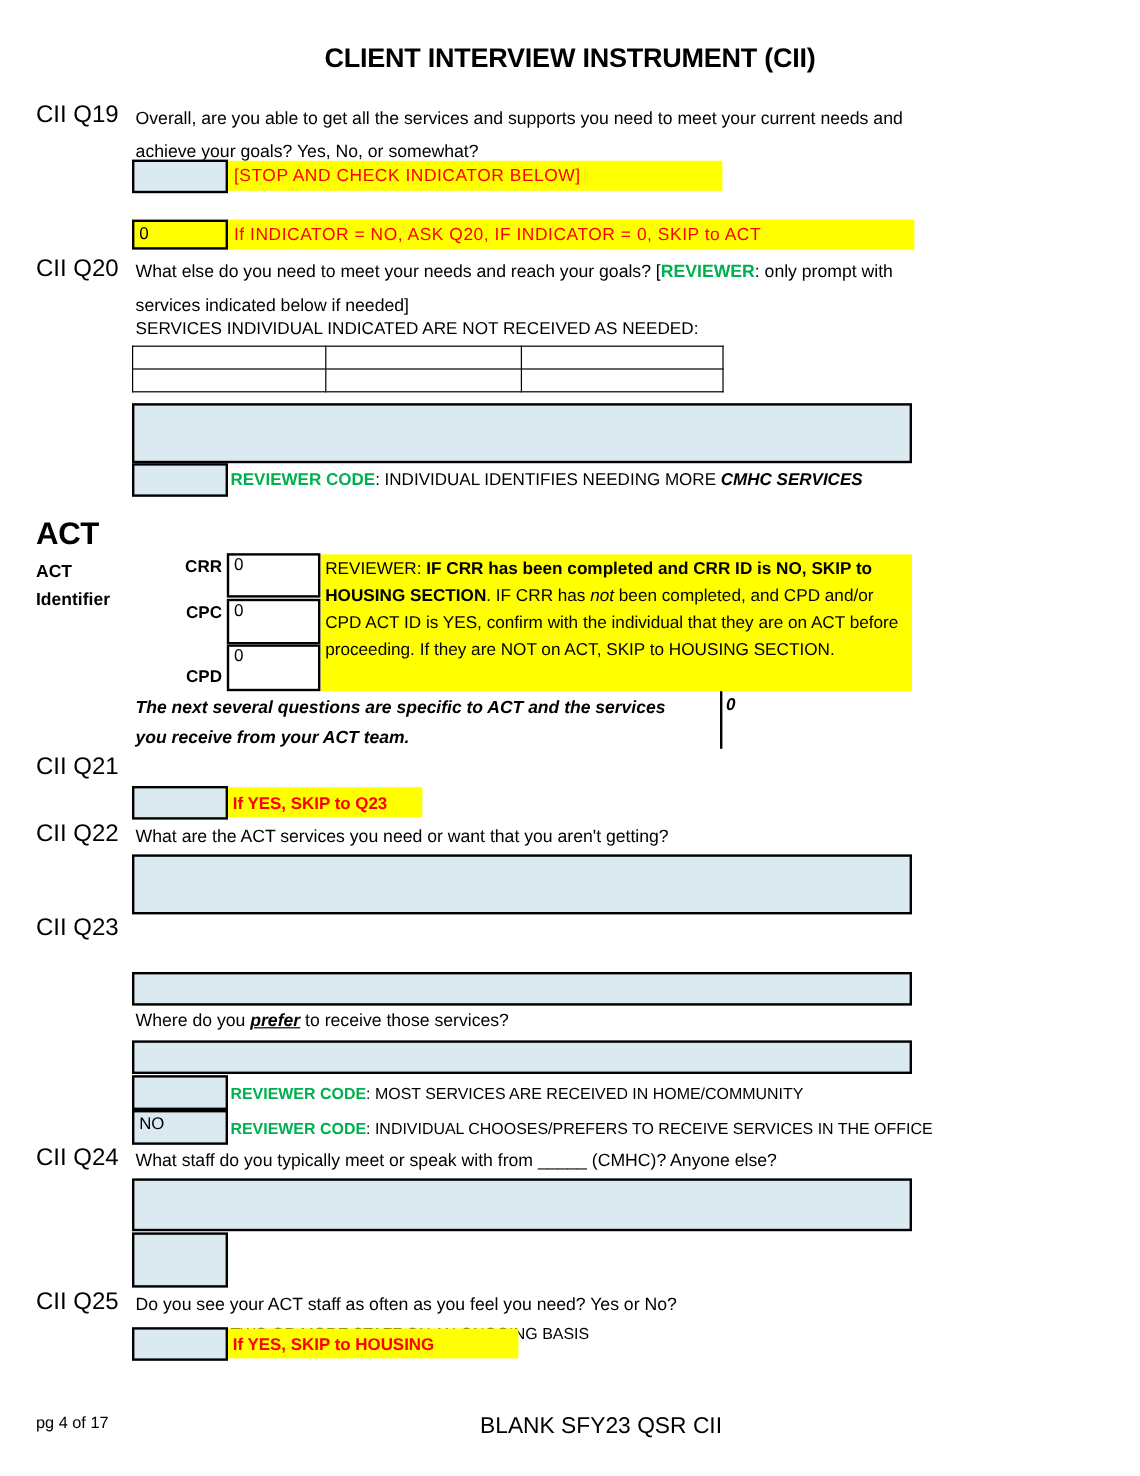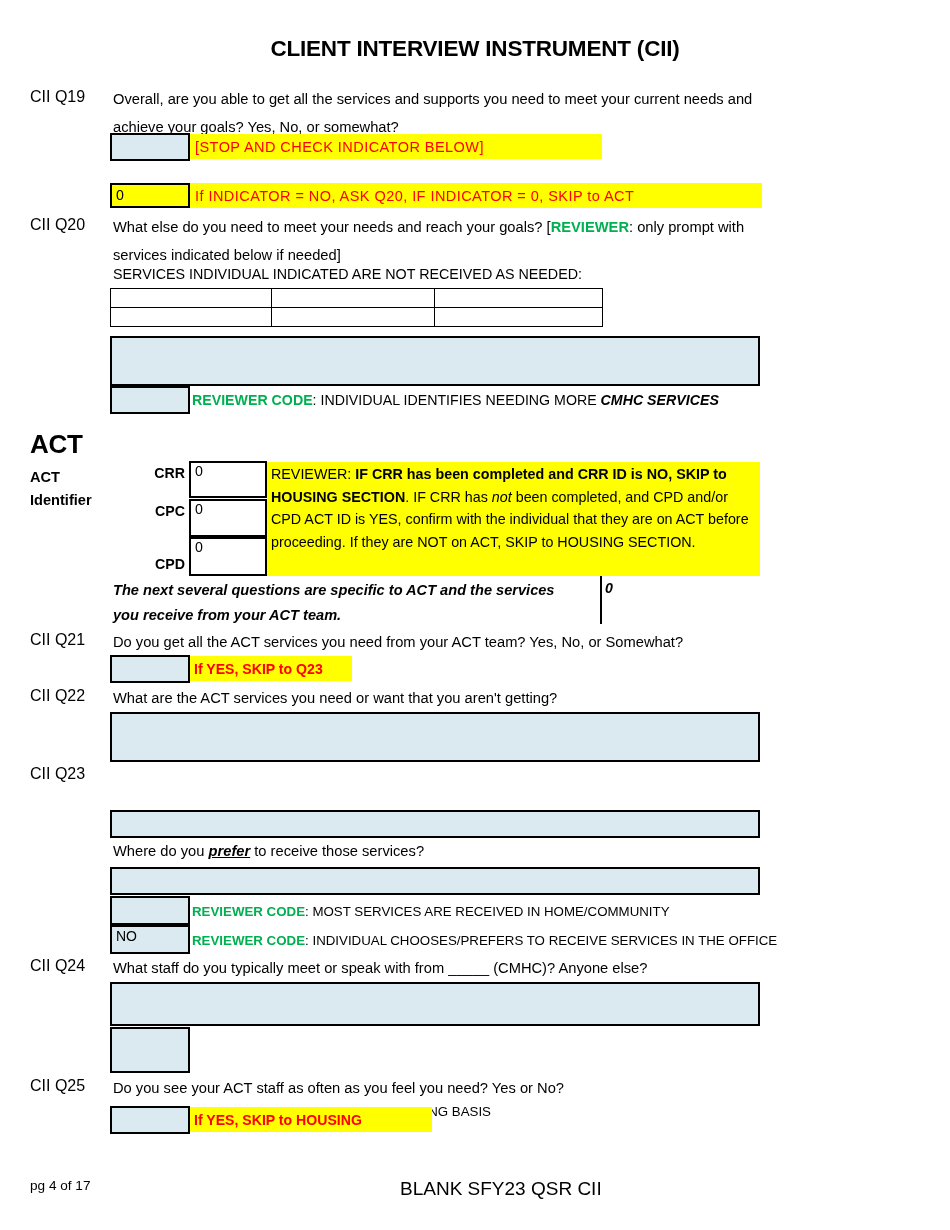--- a/index.html
+++ b/index.html
@@ -32,7 +32,7 @@
   }
   .qlabel {
     position: absolute;
-    font-size: 16px;
+    font-size: 20px;
     line-height: 17px;
     white-space: nowrap;
   }

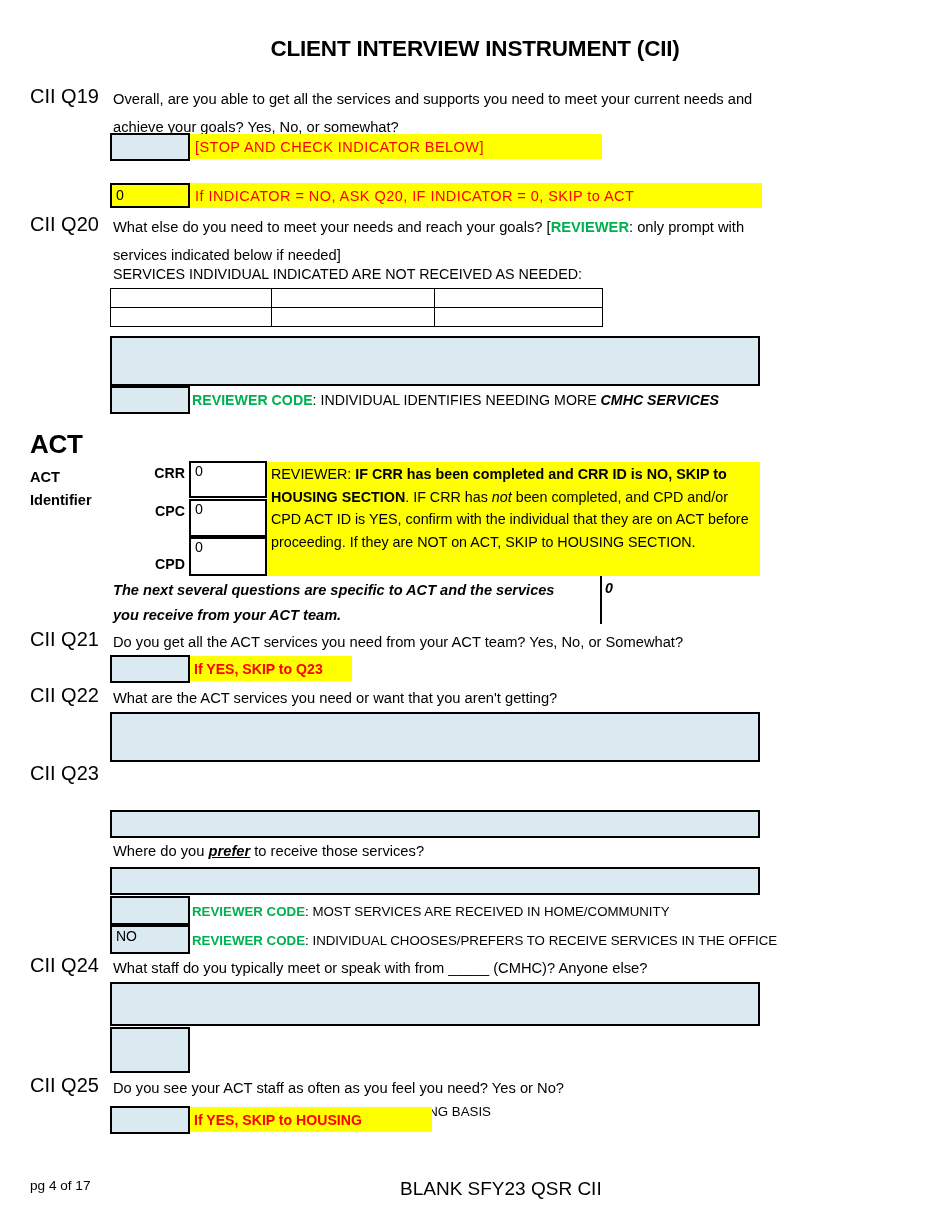--- a/index.html
+++ b/index.html
@@ -217,7 +217,6 @@
   <div class="plain" style="left:605px; top:578px; font-size:14.2px; font-weight:bold; font-style:italic;">0</div>
 
   <div class="qlabel" style="left:30px; top:631px;">CII Q21</div>
-  <div class="qtext" style="left:113px; top:628px; width:660px;">Do you get all the ACT services you need from your ACT team? Yes, No, or Somewhat?</div>
 
   <div class="yellow" style="left:190px; top:656px; width:162px; height:25px;"></div>
   <div class="plain red" style="left:194px; top:659px; font-size:14.1px;">If YES, SKIP to Q23</div>

